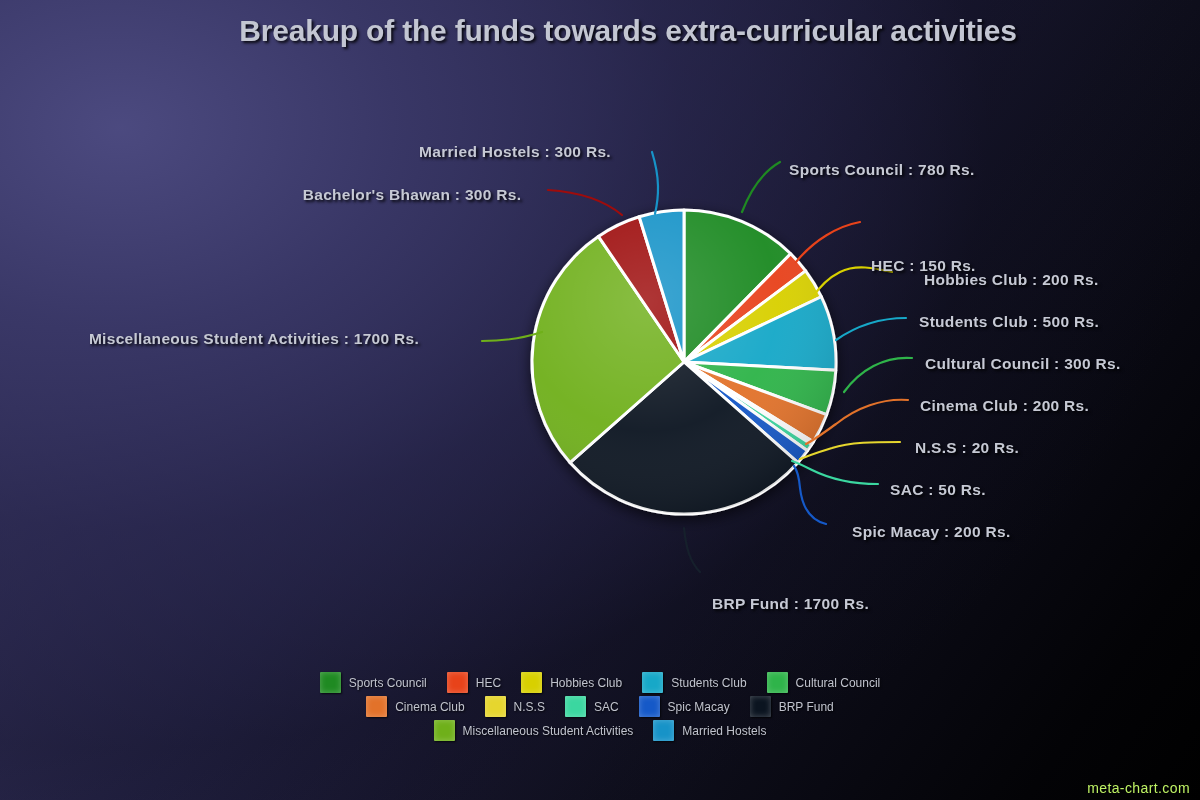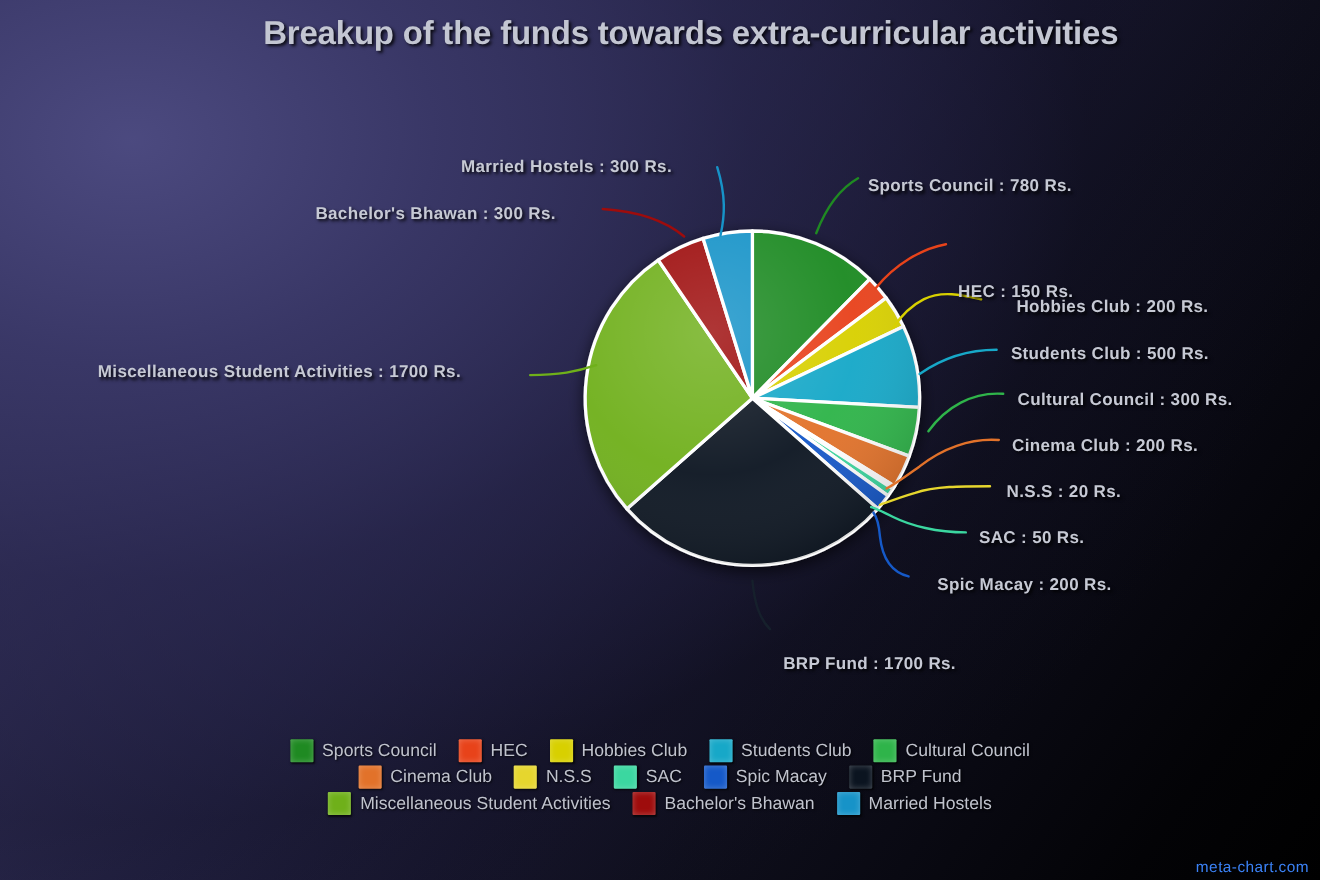--- a/index.html
+++ b/index.html
@@ -200,7 +200,7 @@
   </svg>
 
   <div class="callout left" style="left:380px;top:143px;width:270px;">Married Hostels : 300 Rs.</div>
-  <div class="callout left" style="left:250px;top:186px;width:292px;">Bachelor's Bhawan : 300 Rs.</div>
+  <div class="callout left" style="left:266px;top:186px;width:292px;">Bachelor's Bhawan : 300 Rs.</div>
   <div class="callout left" style="left:28px;top:330px;width:452px;">Miscellaneous Student Activities : 1700 Rs.</div>
 
   <div class="callout right" style="left:789px;top:161px;">Sports Council : 780 Rs.</div>

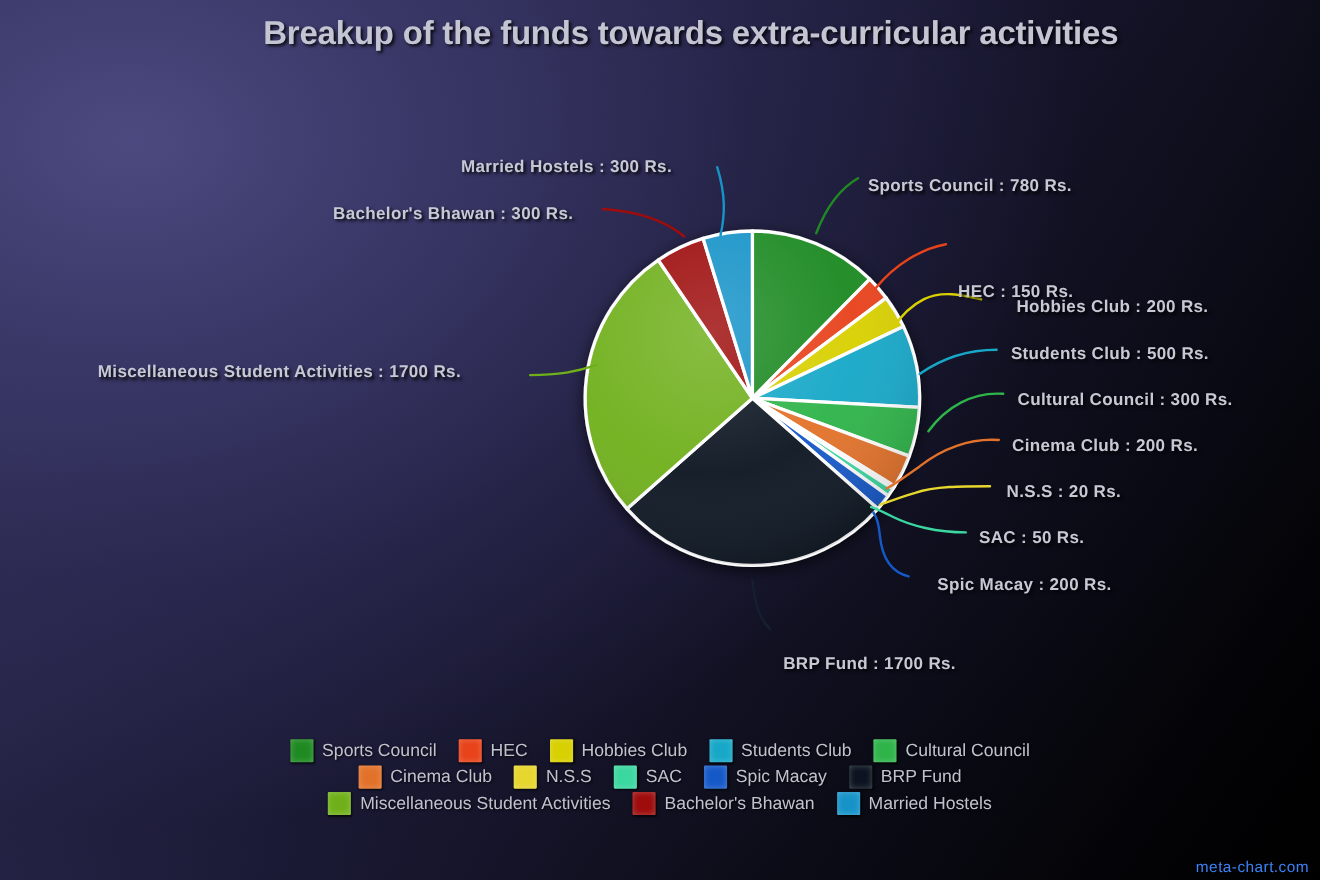--- a/index.html
+++ b/index.html
@@ -127,7 +127,7 @@
                 1px 1px 2px rgba(0,0,0,0.7);
   }
   .legend-label {
-    font-size: 16px;
+    font-size: 12px;
     color: #c0c3cd;
     white-space: nowrap;
     text-shadow: 1px 1px 2px rgba(0,0,0,0.8);

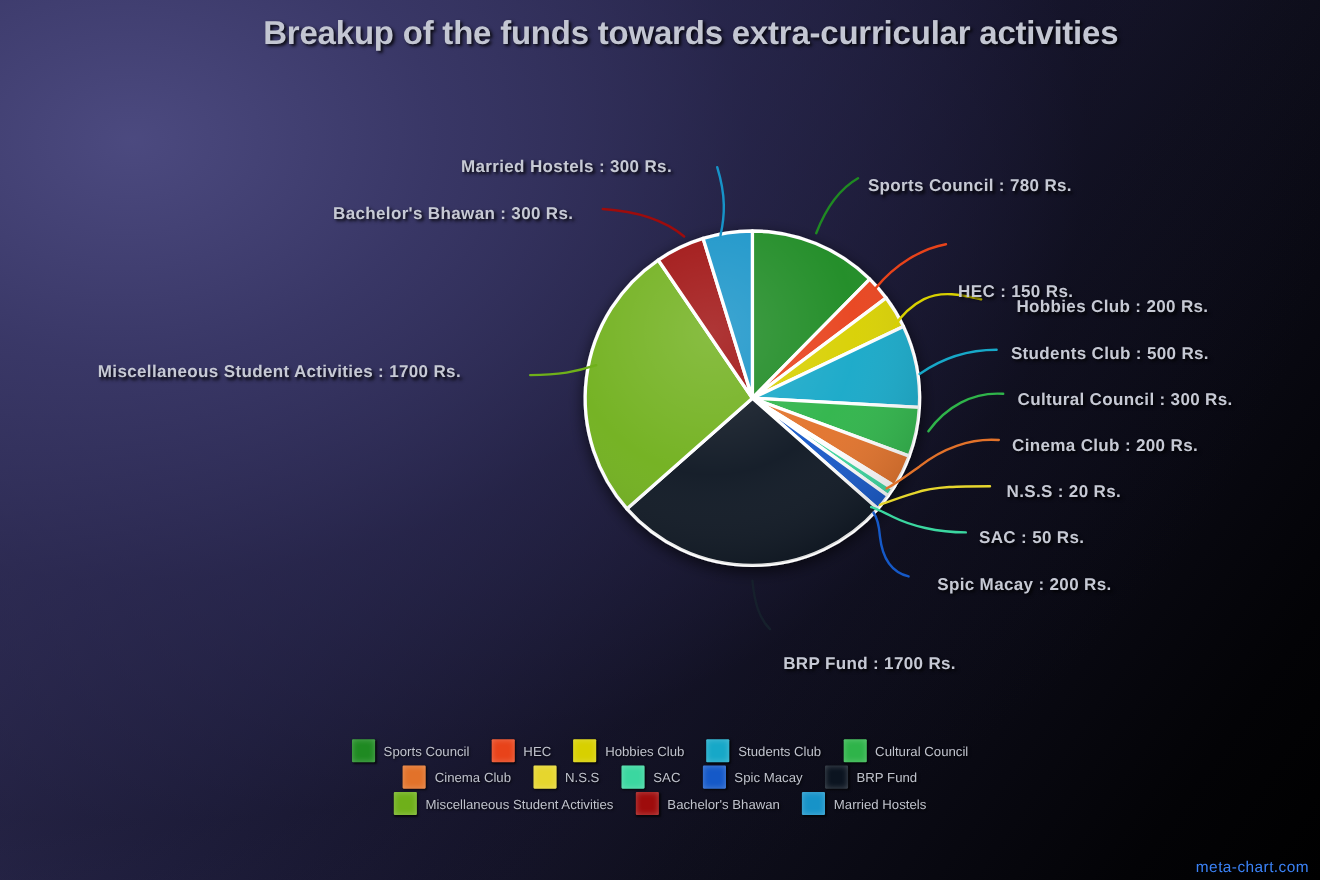--- a/index.html
+++ b/index.html
@@ -265,10 +265,6 @@
           <span class="legend-label">Miscellaneous Student Activities</span>
         </div>
         <div class="legend-item">
-          <span class="legend-swatch" style="background: rgb(158, 12, 12);"></span>
-          <span class="legend-label">Bachelor's Bhawan</span>
-        </div>
-        <div class="legend-item">
           <span class="legend-swatch" style="background: rgb(23, 147, 200);"></span>
           <span class="legend-label">Married Hostels</span>
         </div>

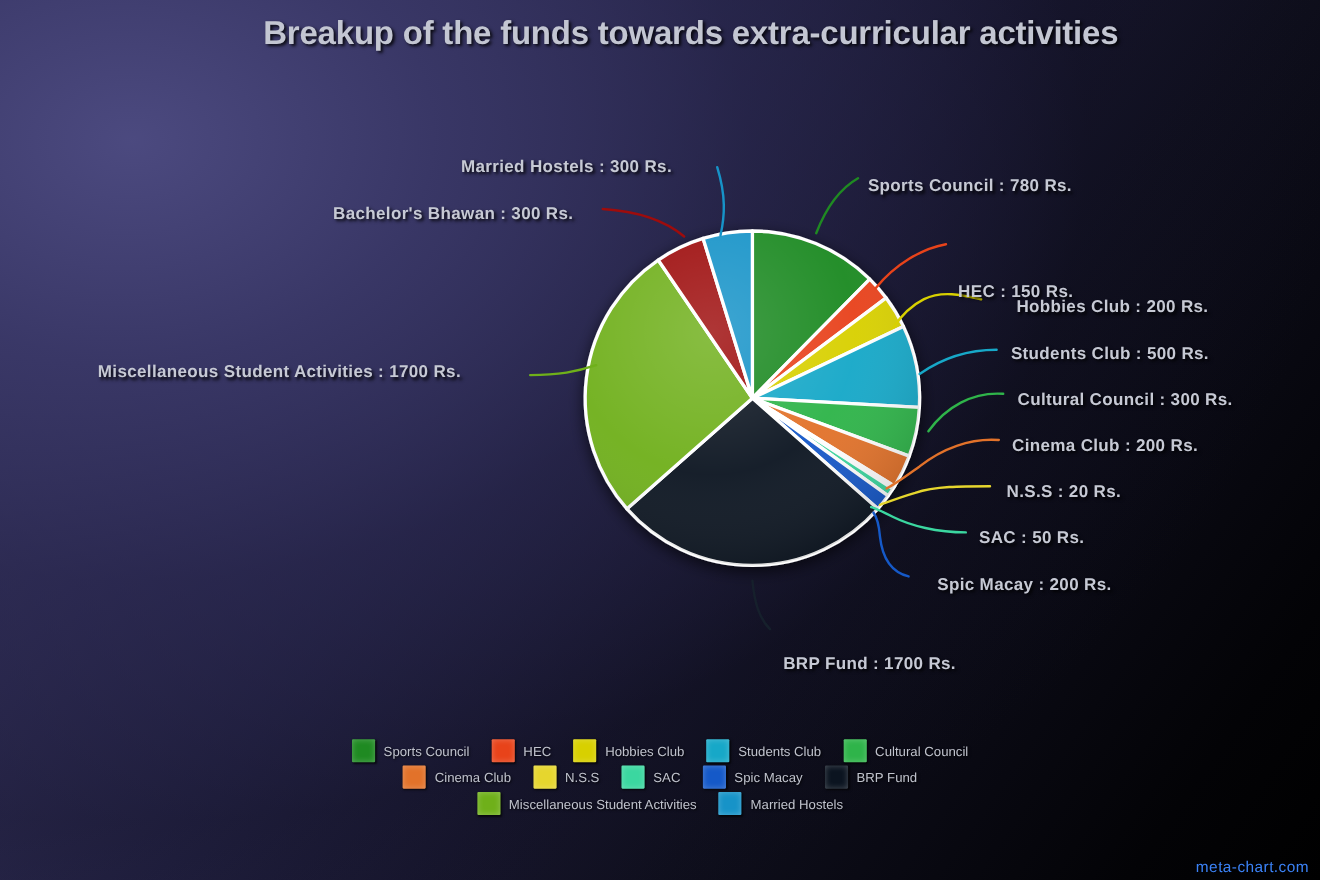--- a/index.html
+++ b/index.html
@@ -140,7 +140,7 @@
     right: 10px;
     bottom: 4px;
     font-size: 14px;
-    color: #3b82f6;
+    color: #bef264;
     letter-spacing: 0.4px;
   }
 </style>

